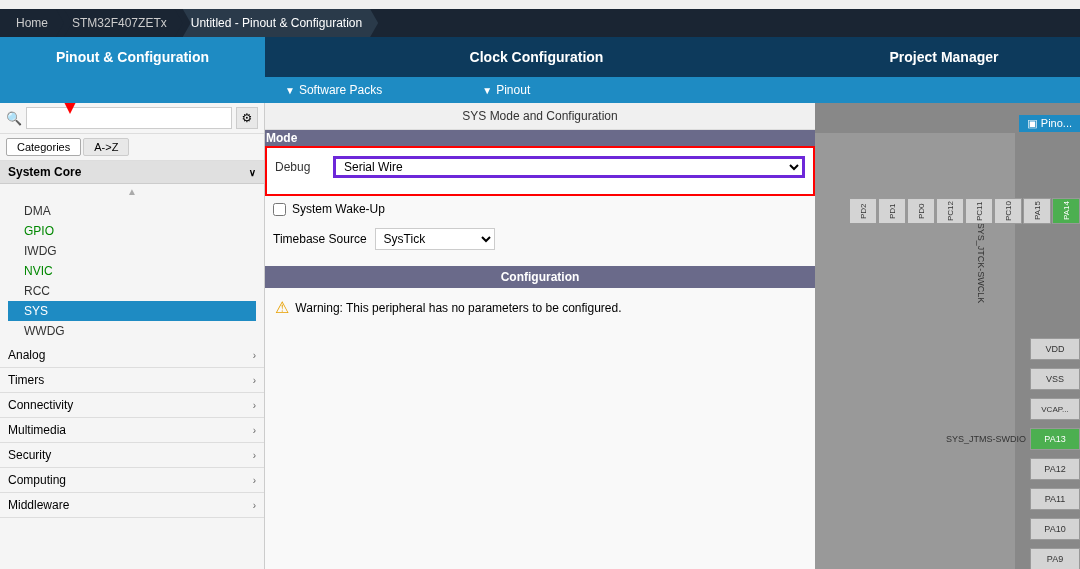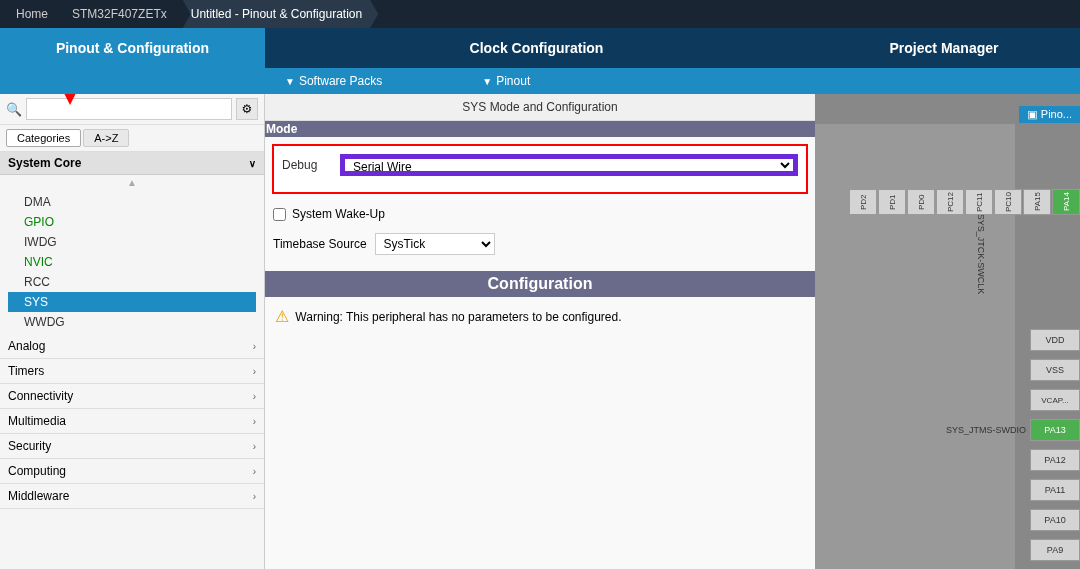--- a/index.html
+++ b/index.html
@@ -14,6 +14,7 @@
       height: 28px;
       padding: 0 8px;
       gap: 0;
+      margin-top: 9px;
     }
     .breadcrumb-item {
       display: flex;

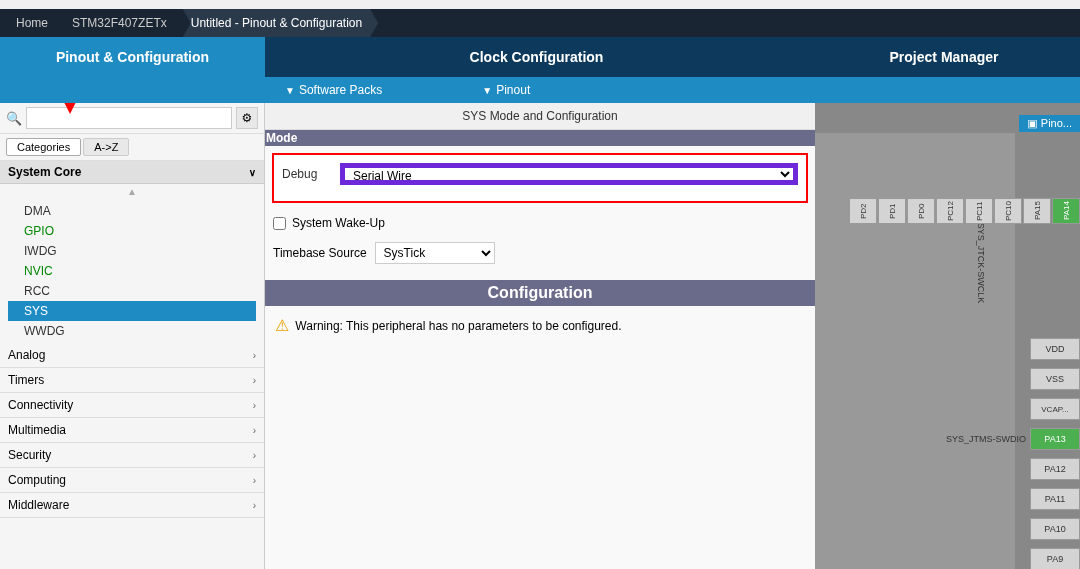--- a/index.html
+++ b/index.html
@@ -476,7 +476,7 @@
       <span>Mode</span>
     </div>
 
-    <div style="margin: 7px; border: 2px solid red; background: white; padding: 8px;">
+    <div style="margin: 0; border: 2px solid red; background: white; padding: 8px;">
       <div class="mode-row">
         <label class="mode-label">Debug</label>
         <select class="mode-select">

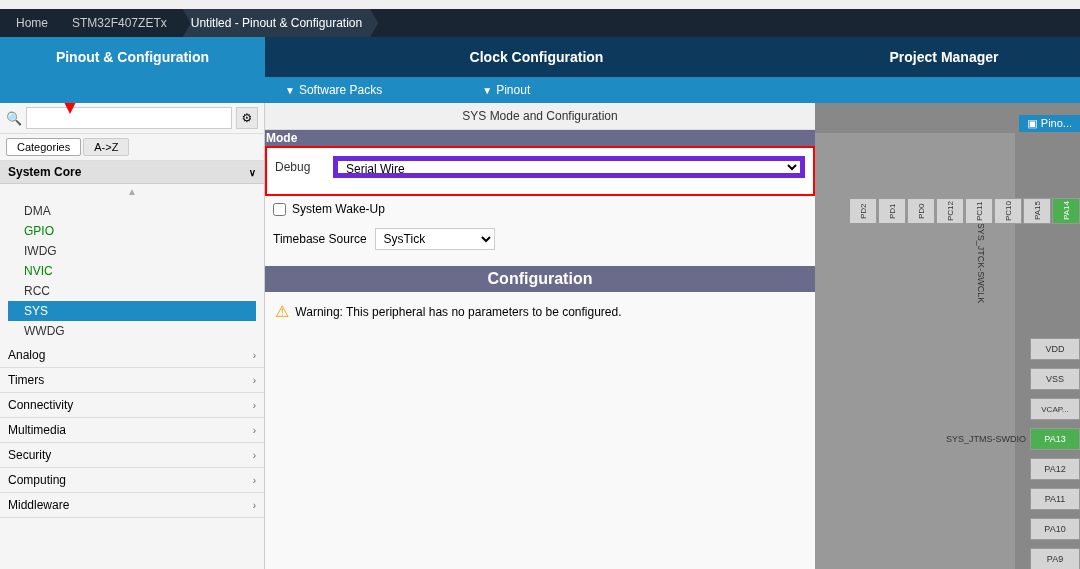--- a/index.html
+++ b/index.html
@@ -237,7 +237,7 @@
     .mode-select {
       flex: 1;
       height: 22px;
-      border: 5px solid #6d28d9;
+      border: 3px solid #6d28d9;
       padding: 0 4px;
       font-size: 12px;
       background: white;

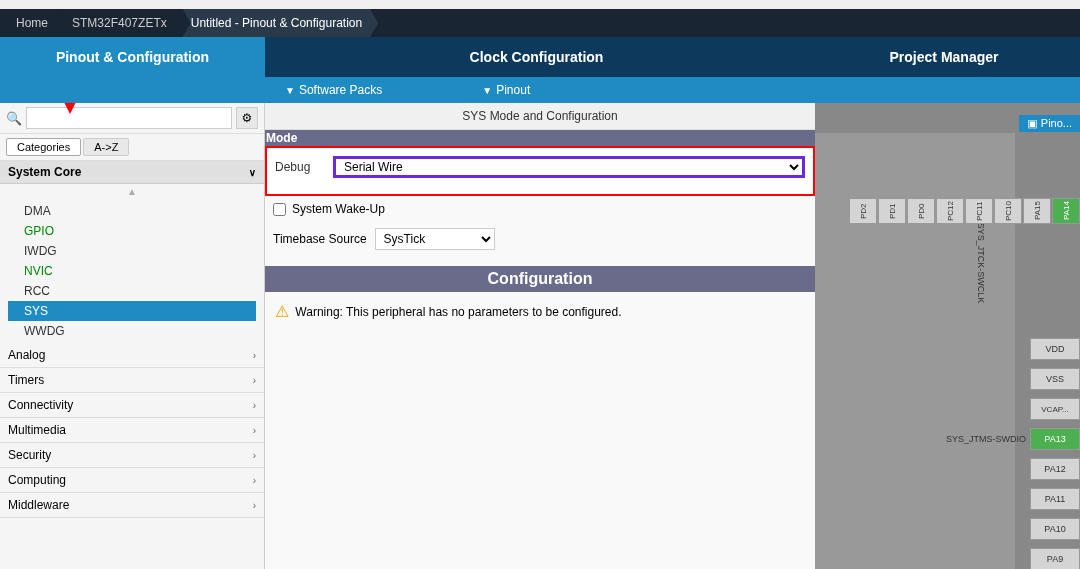--- a/index.html
+++ b/index.html
@@ -269,7 +269,7 @@
       color: white;
       text-align: center;
       padding: 4px;
-      font-size: 16px;
+      font-size: 12px;
       font-weight: bold;
       margin-top: 10px;
     }

